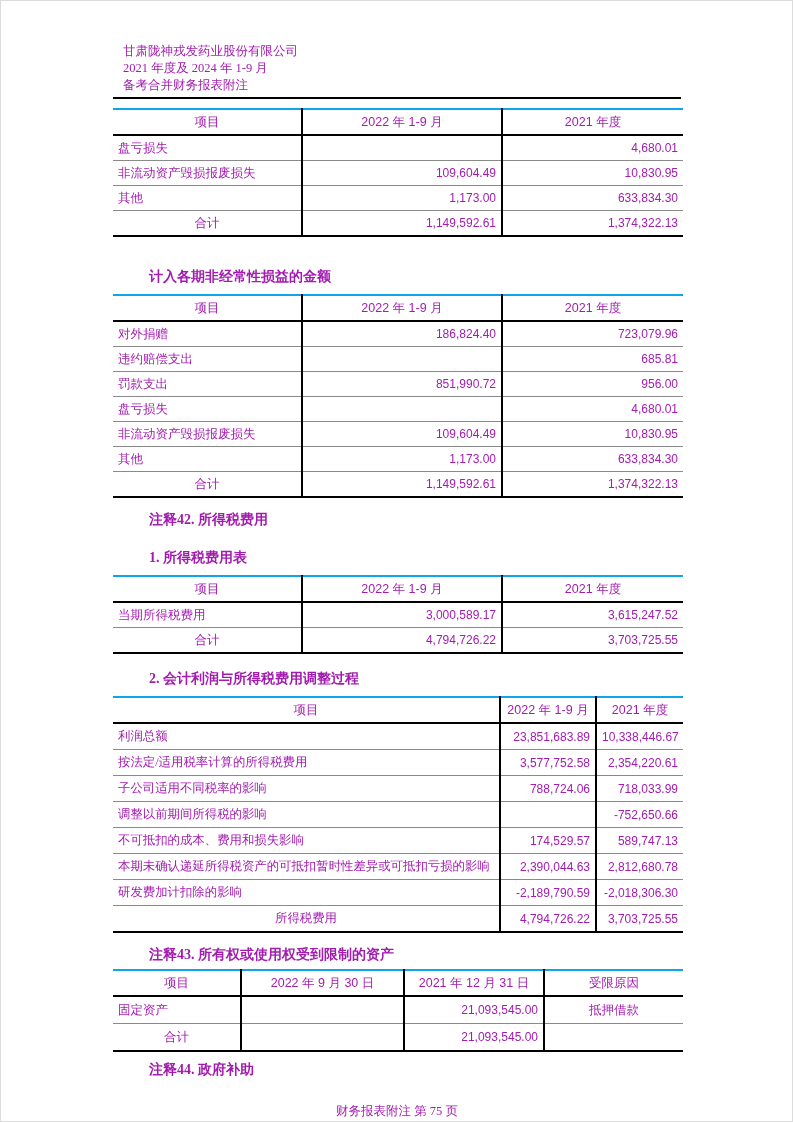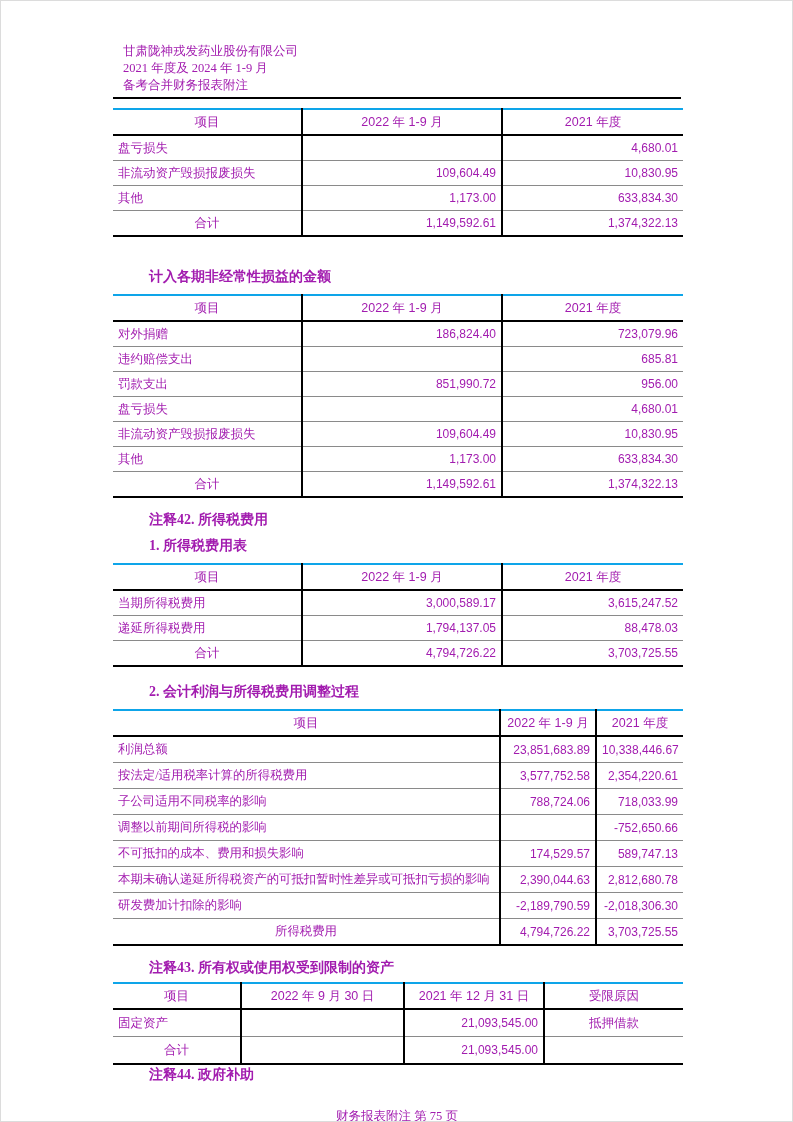--- a/index.html
+++ b/index.html
@@ -35,7 +35,7 @@
   }
   .mt14 { margin-top: 30px; }
   .mt12 { margin-top: 12px; }
-  .mt7  { margin-top: 7px; }
+  .mt7  { margin-top: 19px; }
   .mt15 { margin-top: 15px; }
   .mt16 { margin-top: 0; }
 

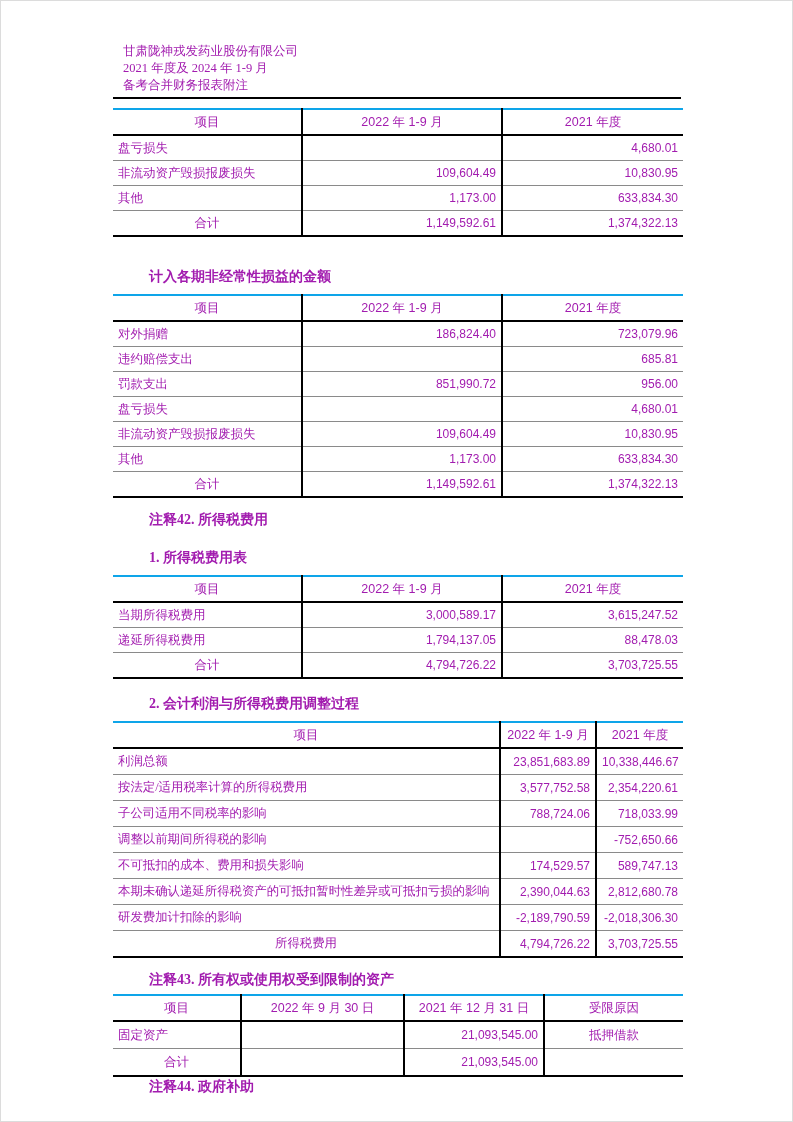--- a/index.html
+++ b/index.html
@@ -213,11 +213,6 @@
           <td class="r">3,615,247.52</td>
         </tr>
         <tr>
-          <td class="l">递延所得税费用</td>
-          <td class="r">1,794,137.05</td>
-          <td class="r">88,478.03</td>
-        </tr>
-        <tr>
           <td class="c">合计</td>
           <td class="r">4,794,726.22</td>
           <td class="r">3,703,725.55</td>

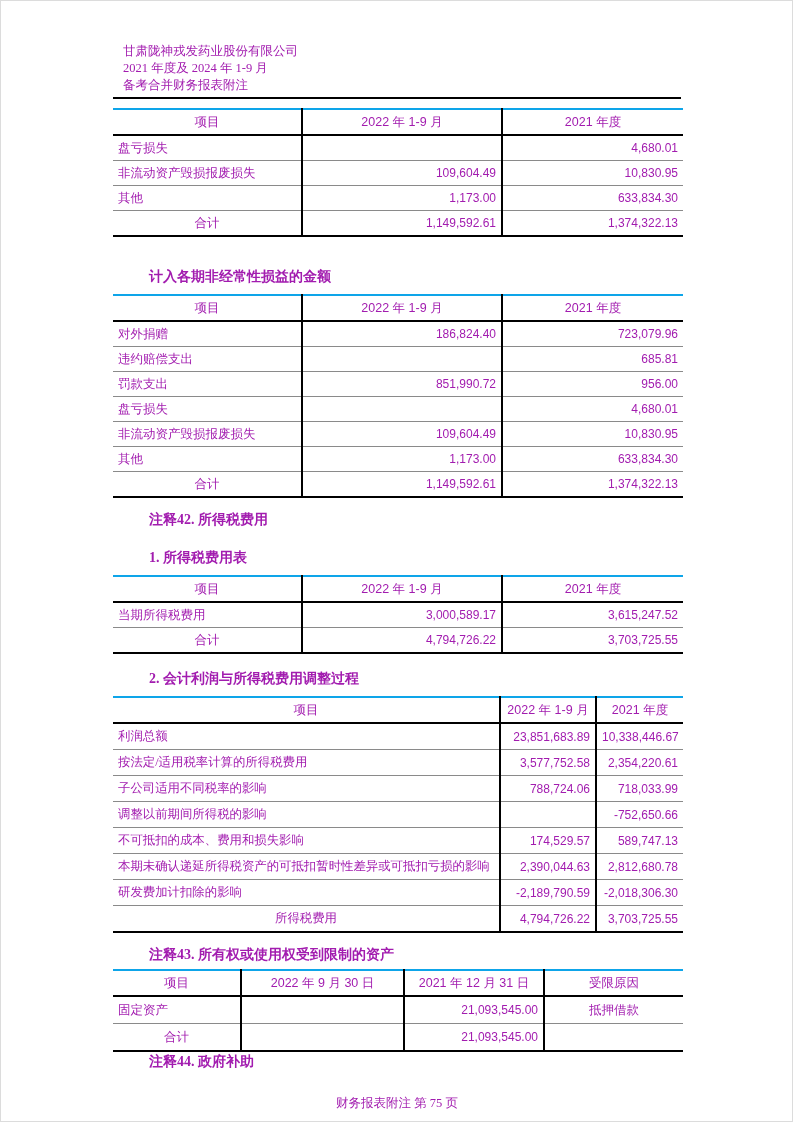--- a/index.html
+++ b/index.html
@@ -37,7 +37,7 @@
   .mt12 { margin-top: 12px; }
   .mt7  { margin-top: 19px; }
   .mt15 { margin-top: 15px; }
-  .mt16 { margin-top: 0; }
+  .mt16 { margin-top: 8px; }
 
   table.fin {
     width: 570px;

